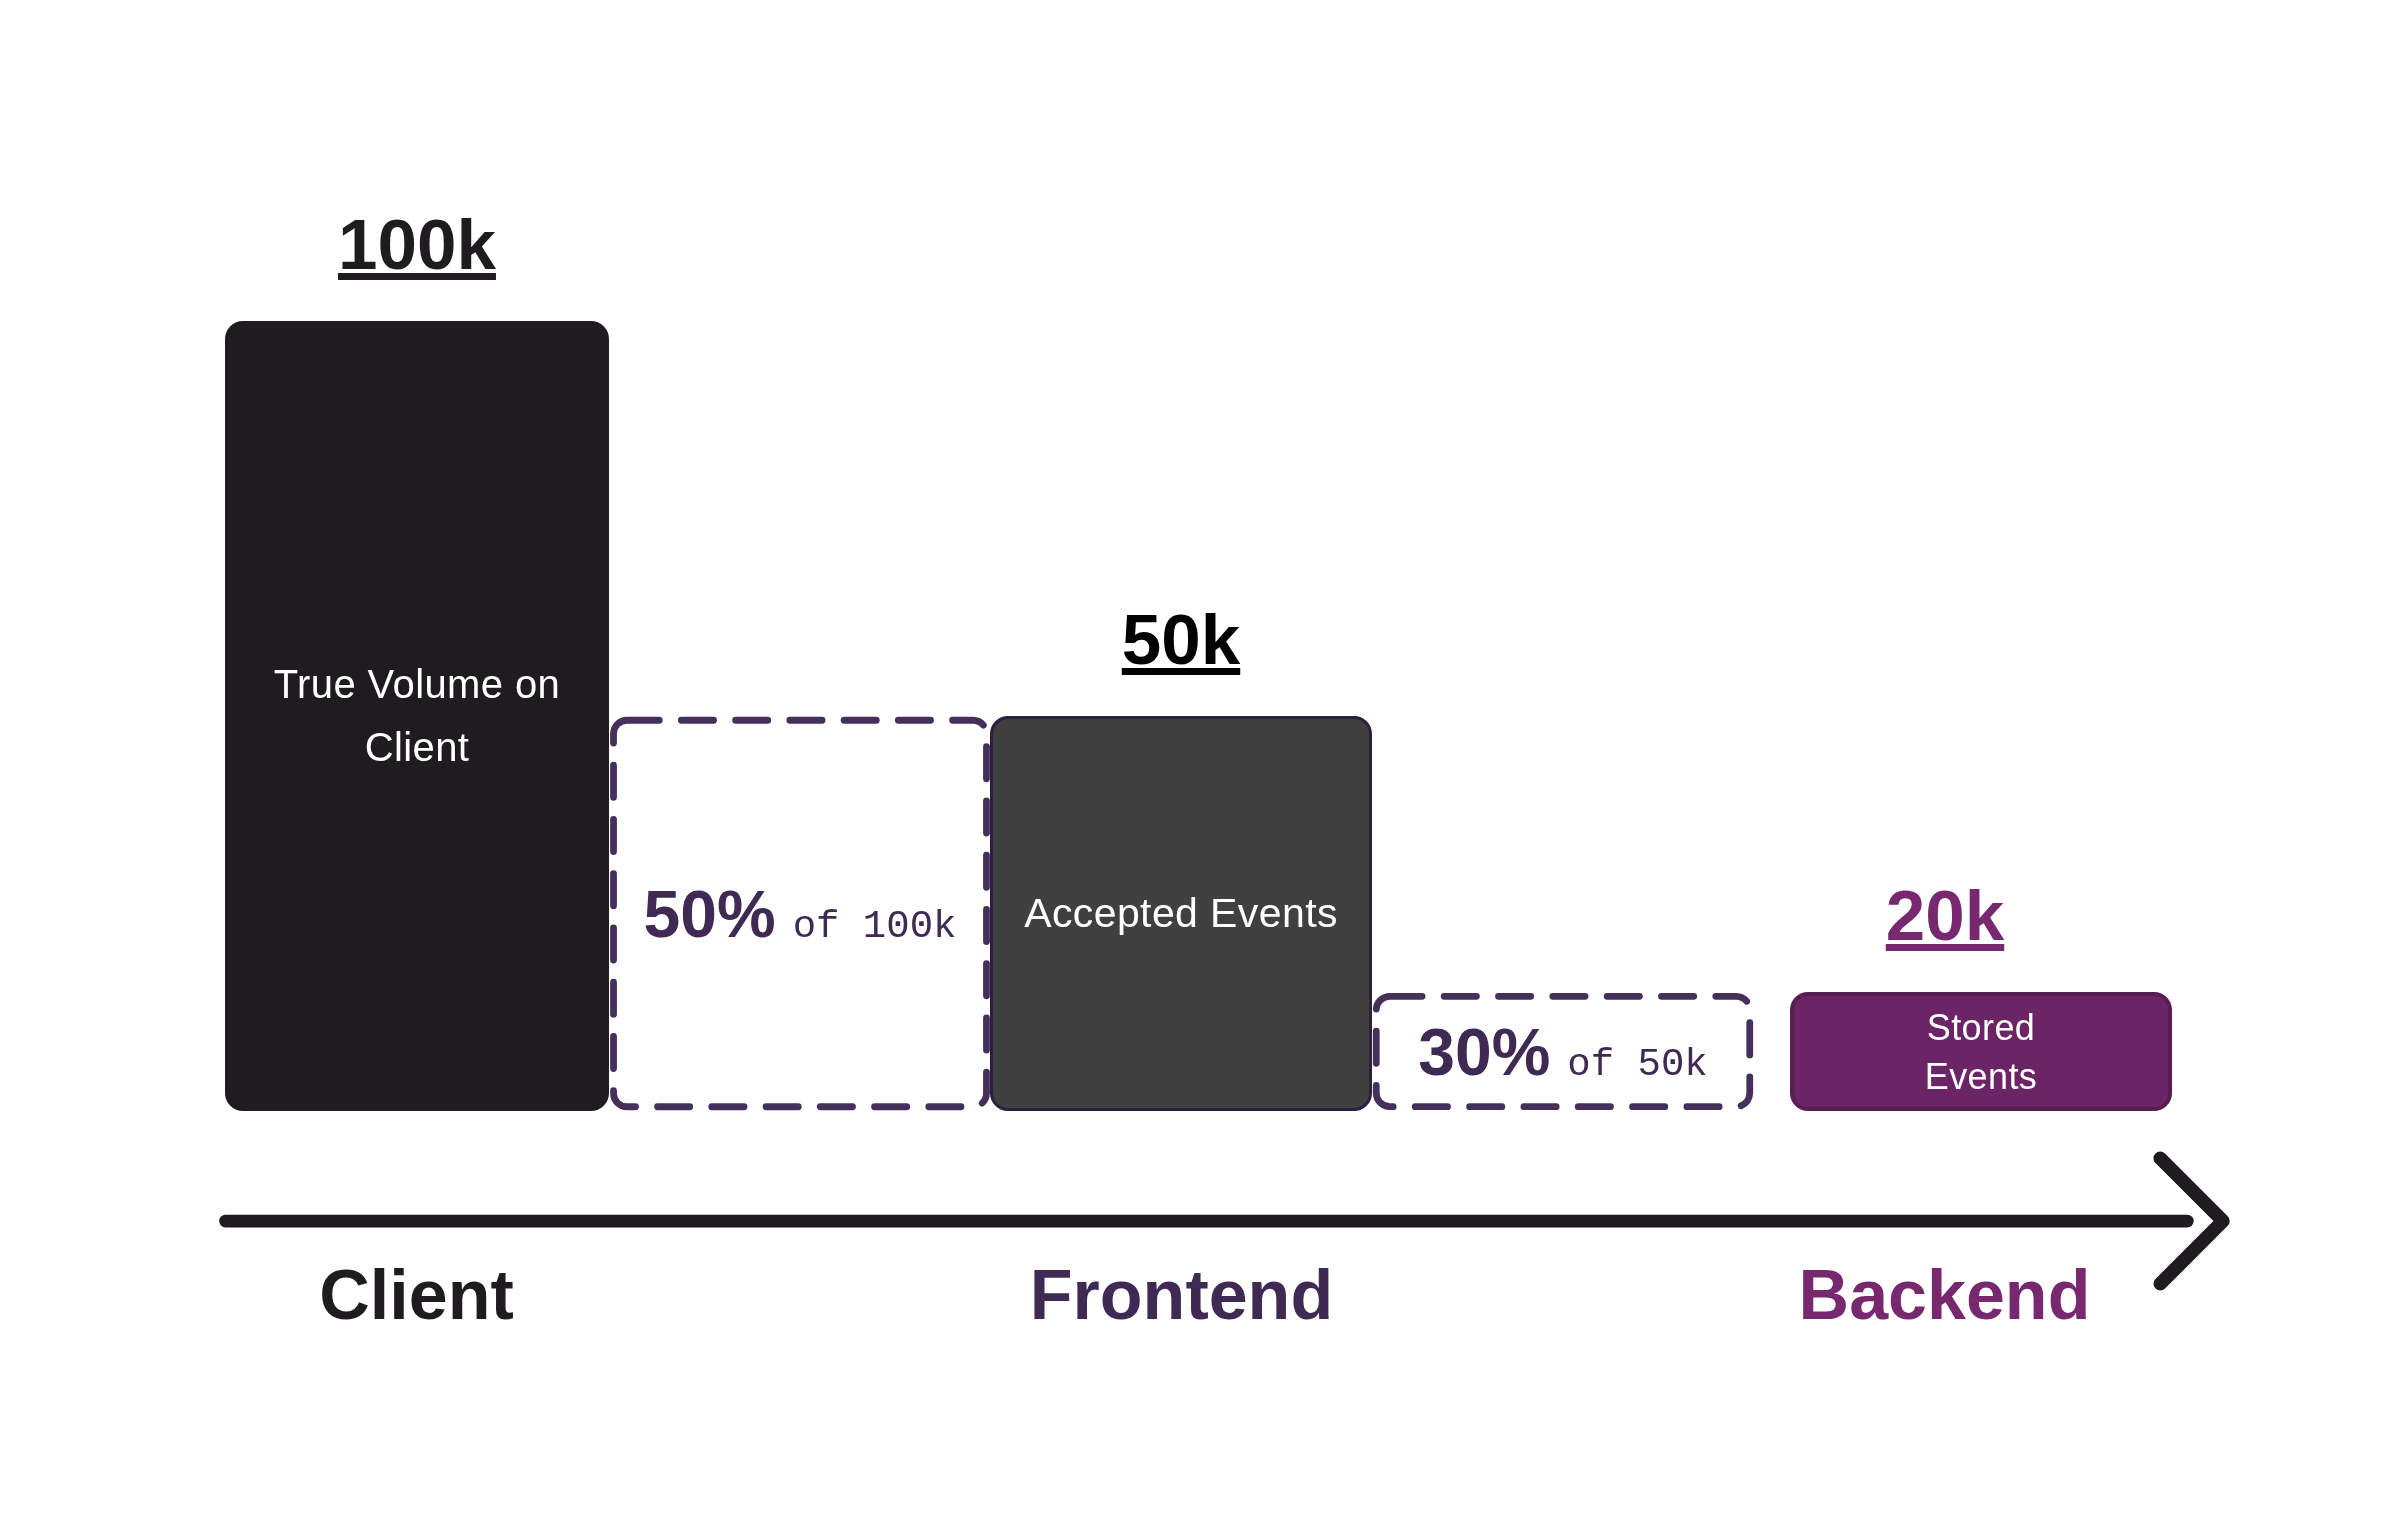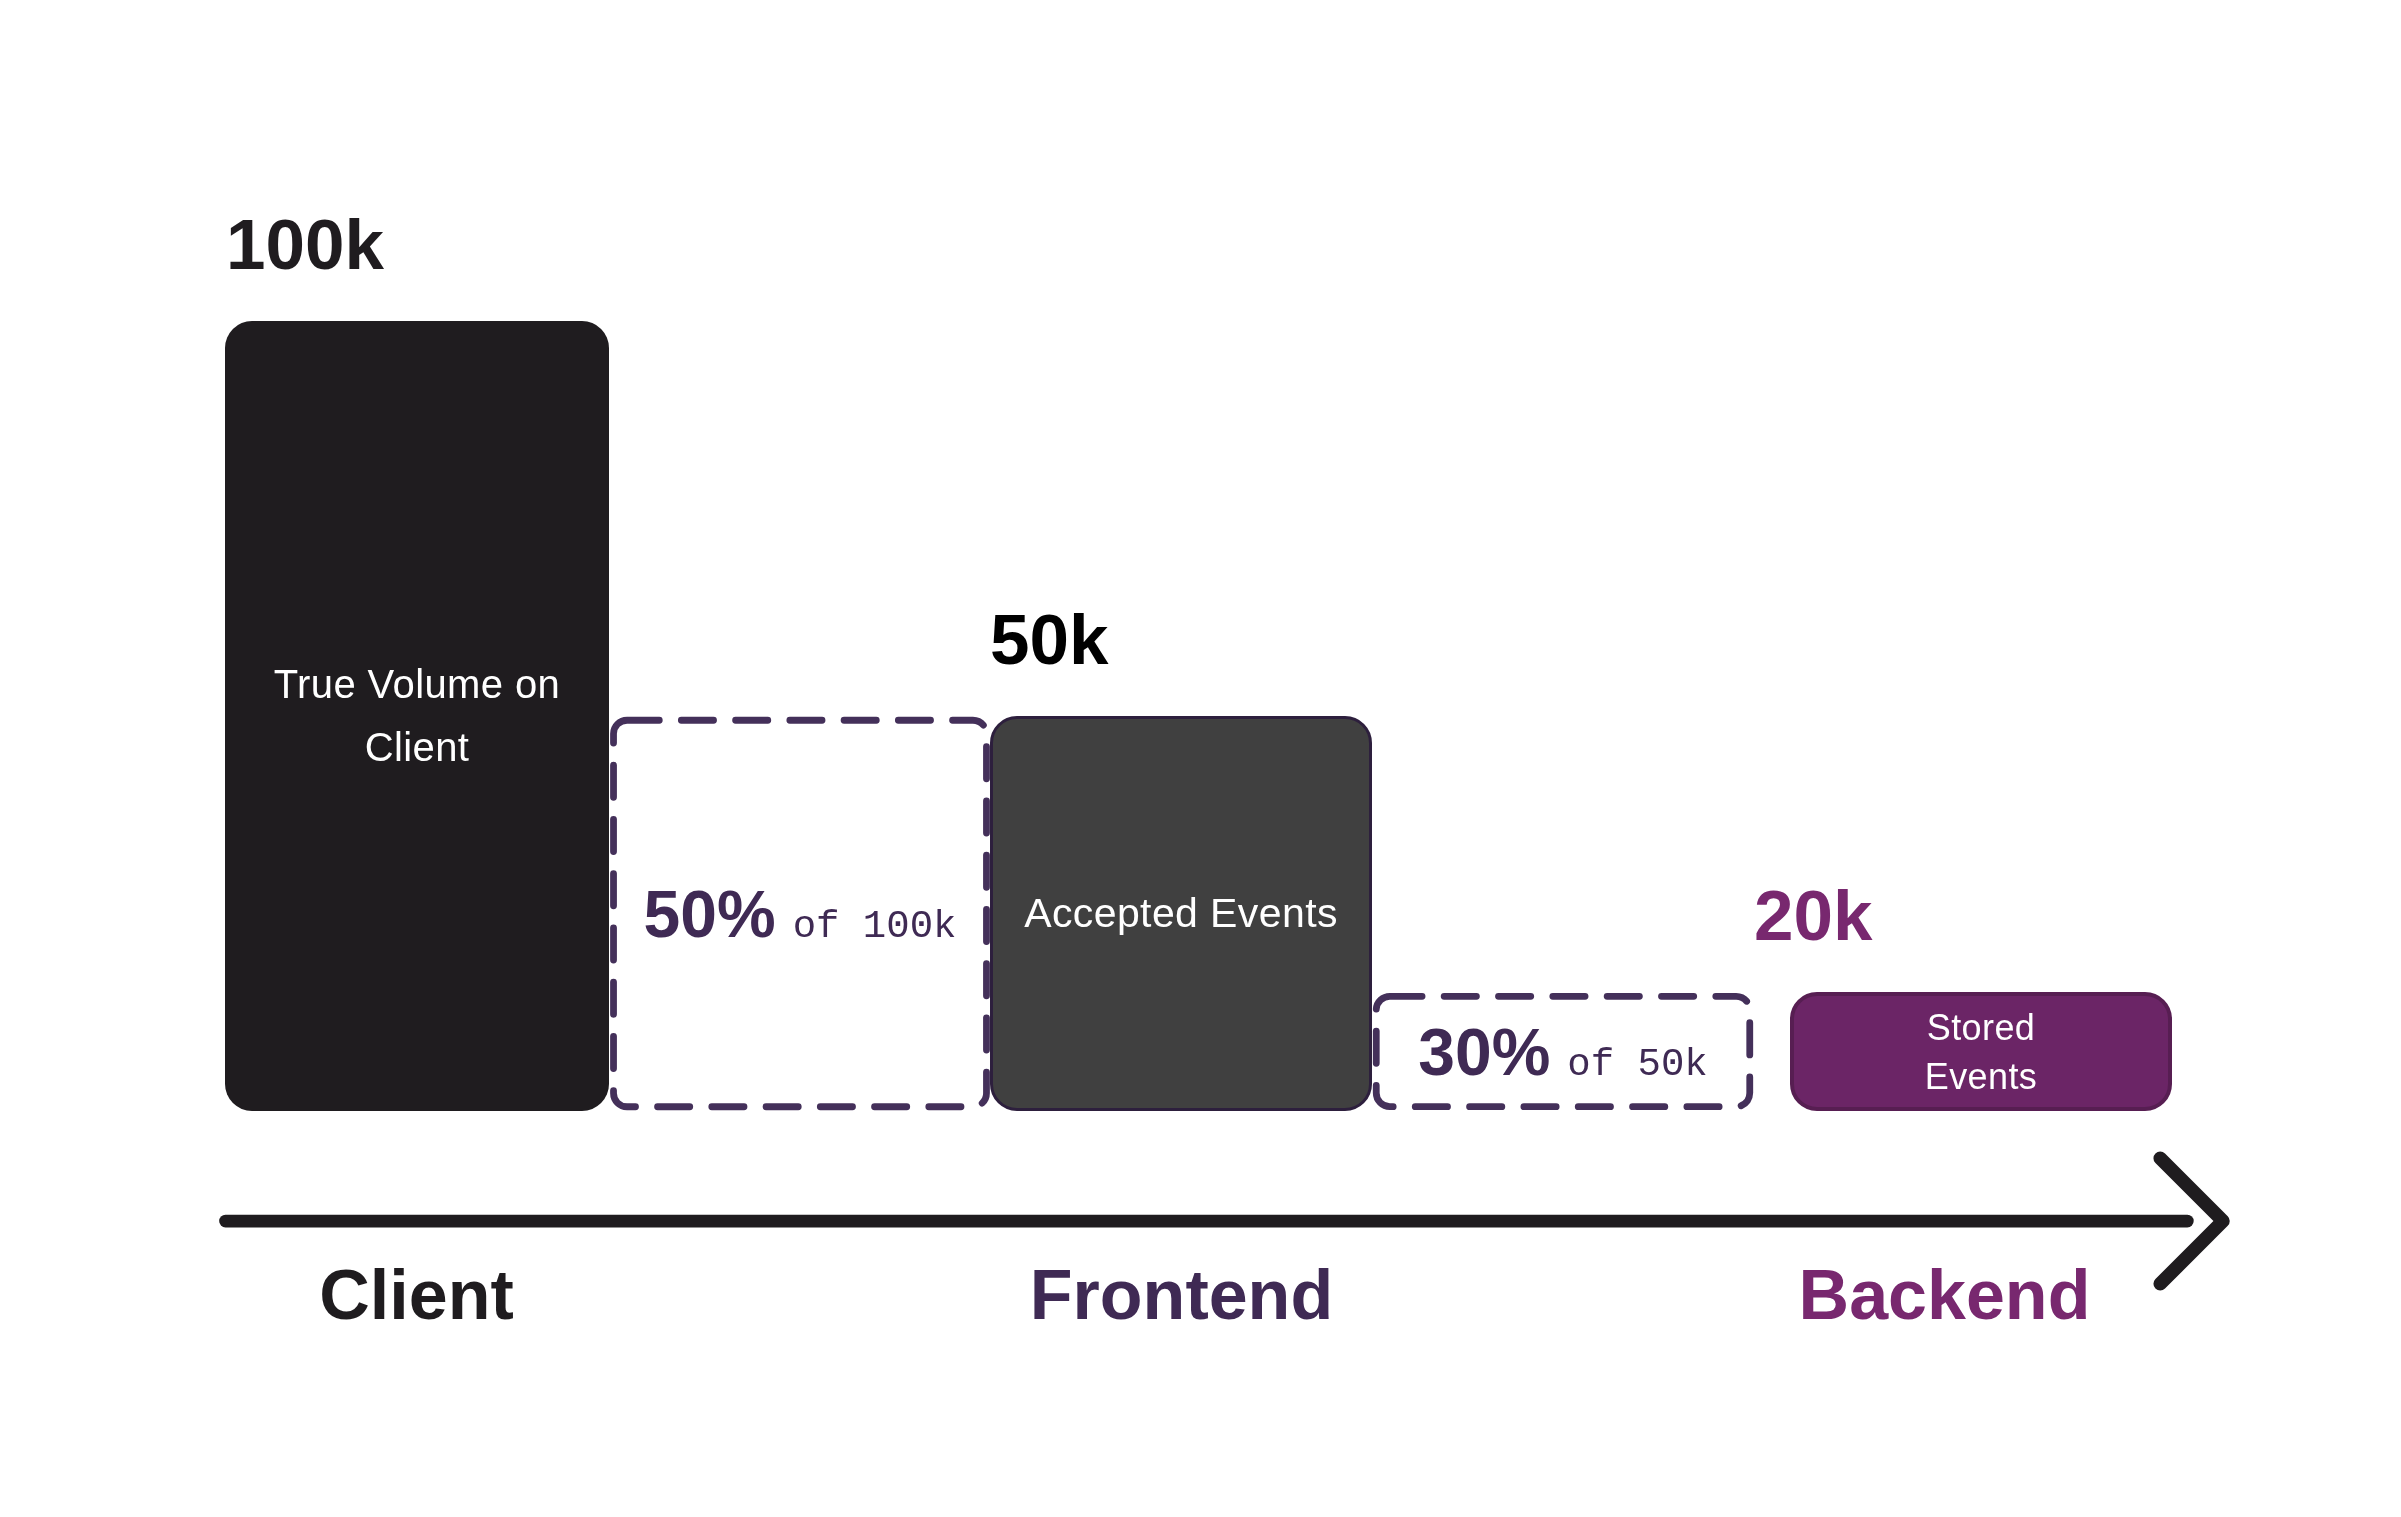--- a/index.html
+++ b/index.html
@@ -54,8 +54,10 @@
     position: absolute;
     width: 382px;
     height: 85px; line-height: 85px;
+    text-align: center;
     font-size: 71px;
     font-weight: 600;
+    text-decoration: underline;
   }
   .value-client   { left: 226px; }
   .value-frontend { left: 990px; }

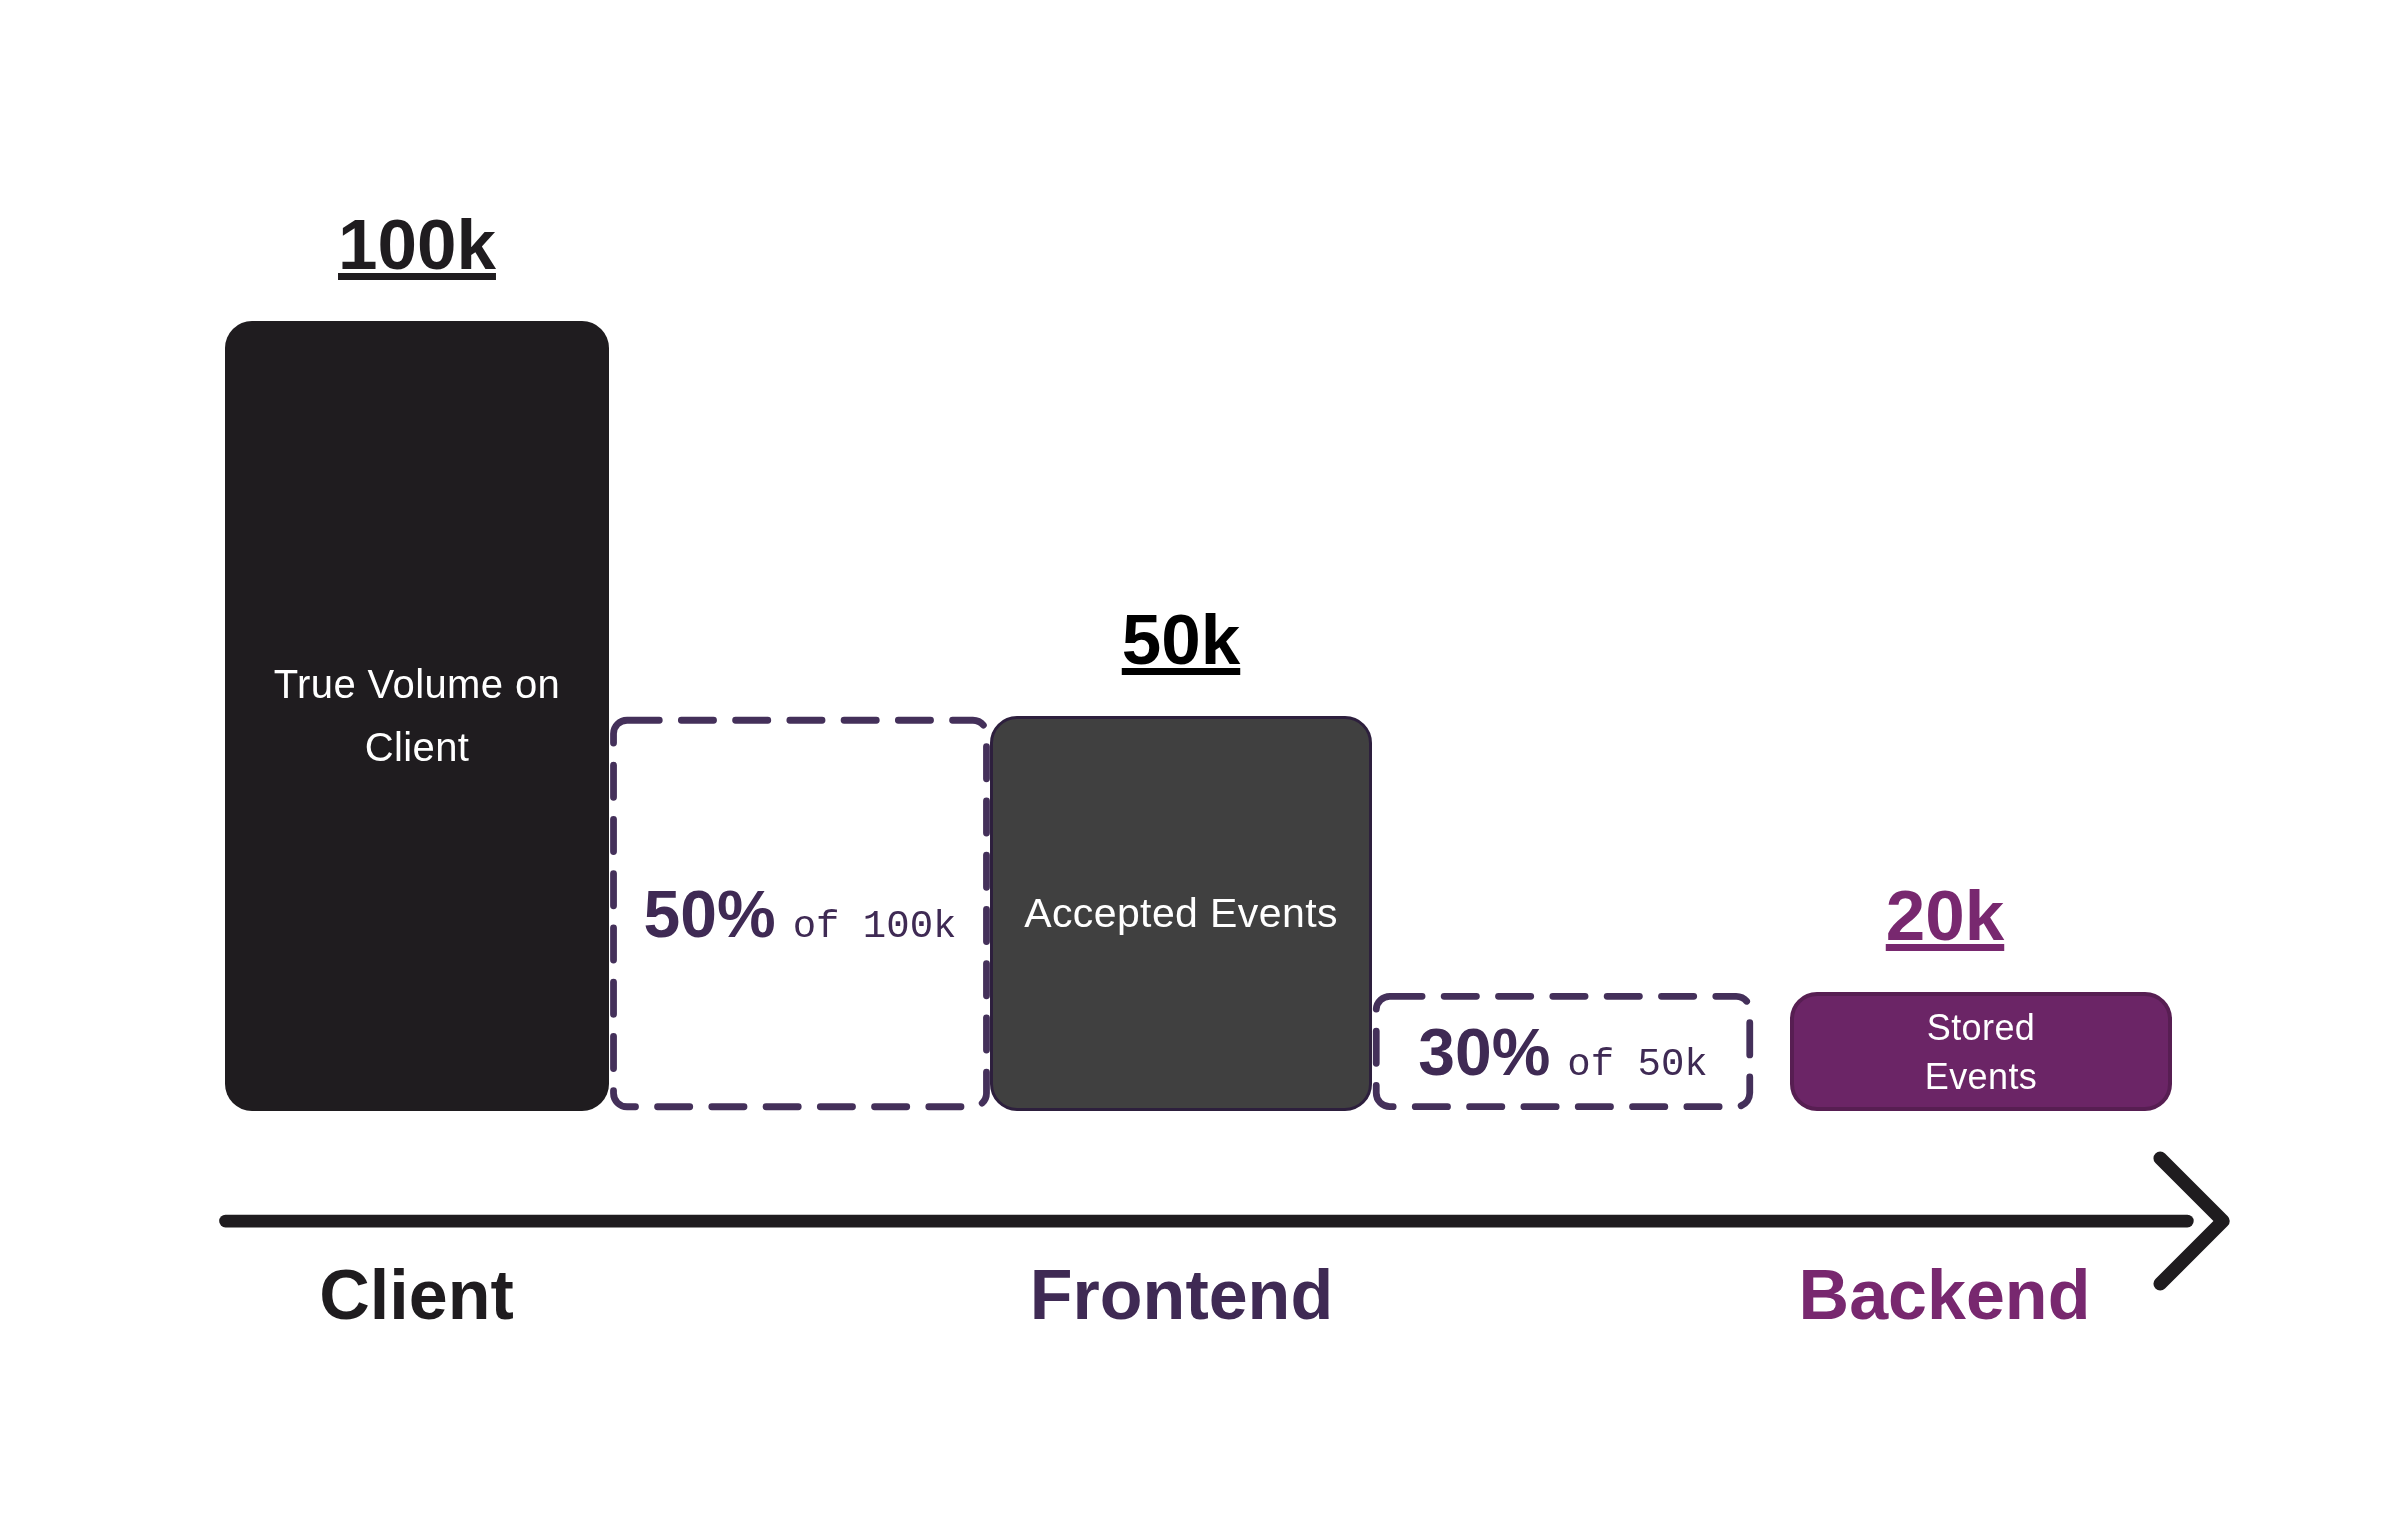--- a/index.html
+++ b/index.html
@@ -15,7 +15,7 @@
   
   .bar {
     position: absolute;
-    border-radius: 27px;
+    border-radius: 18px;
     display: flex; align-items: center; justify-content: center;
     text-align: center;
     box-sizing: border-box;

